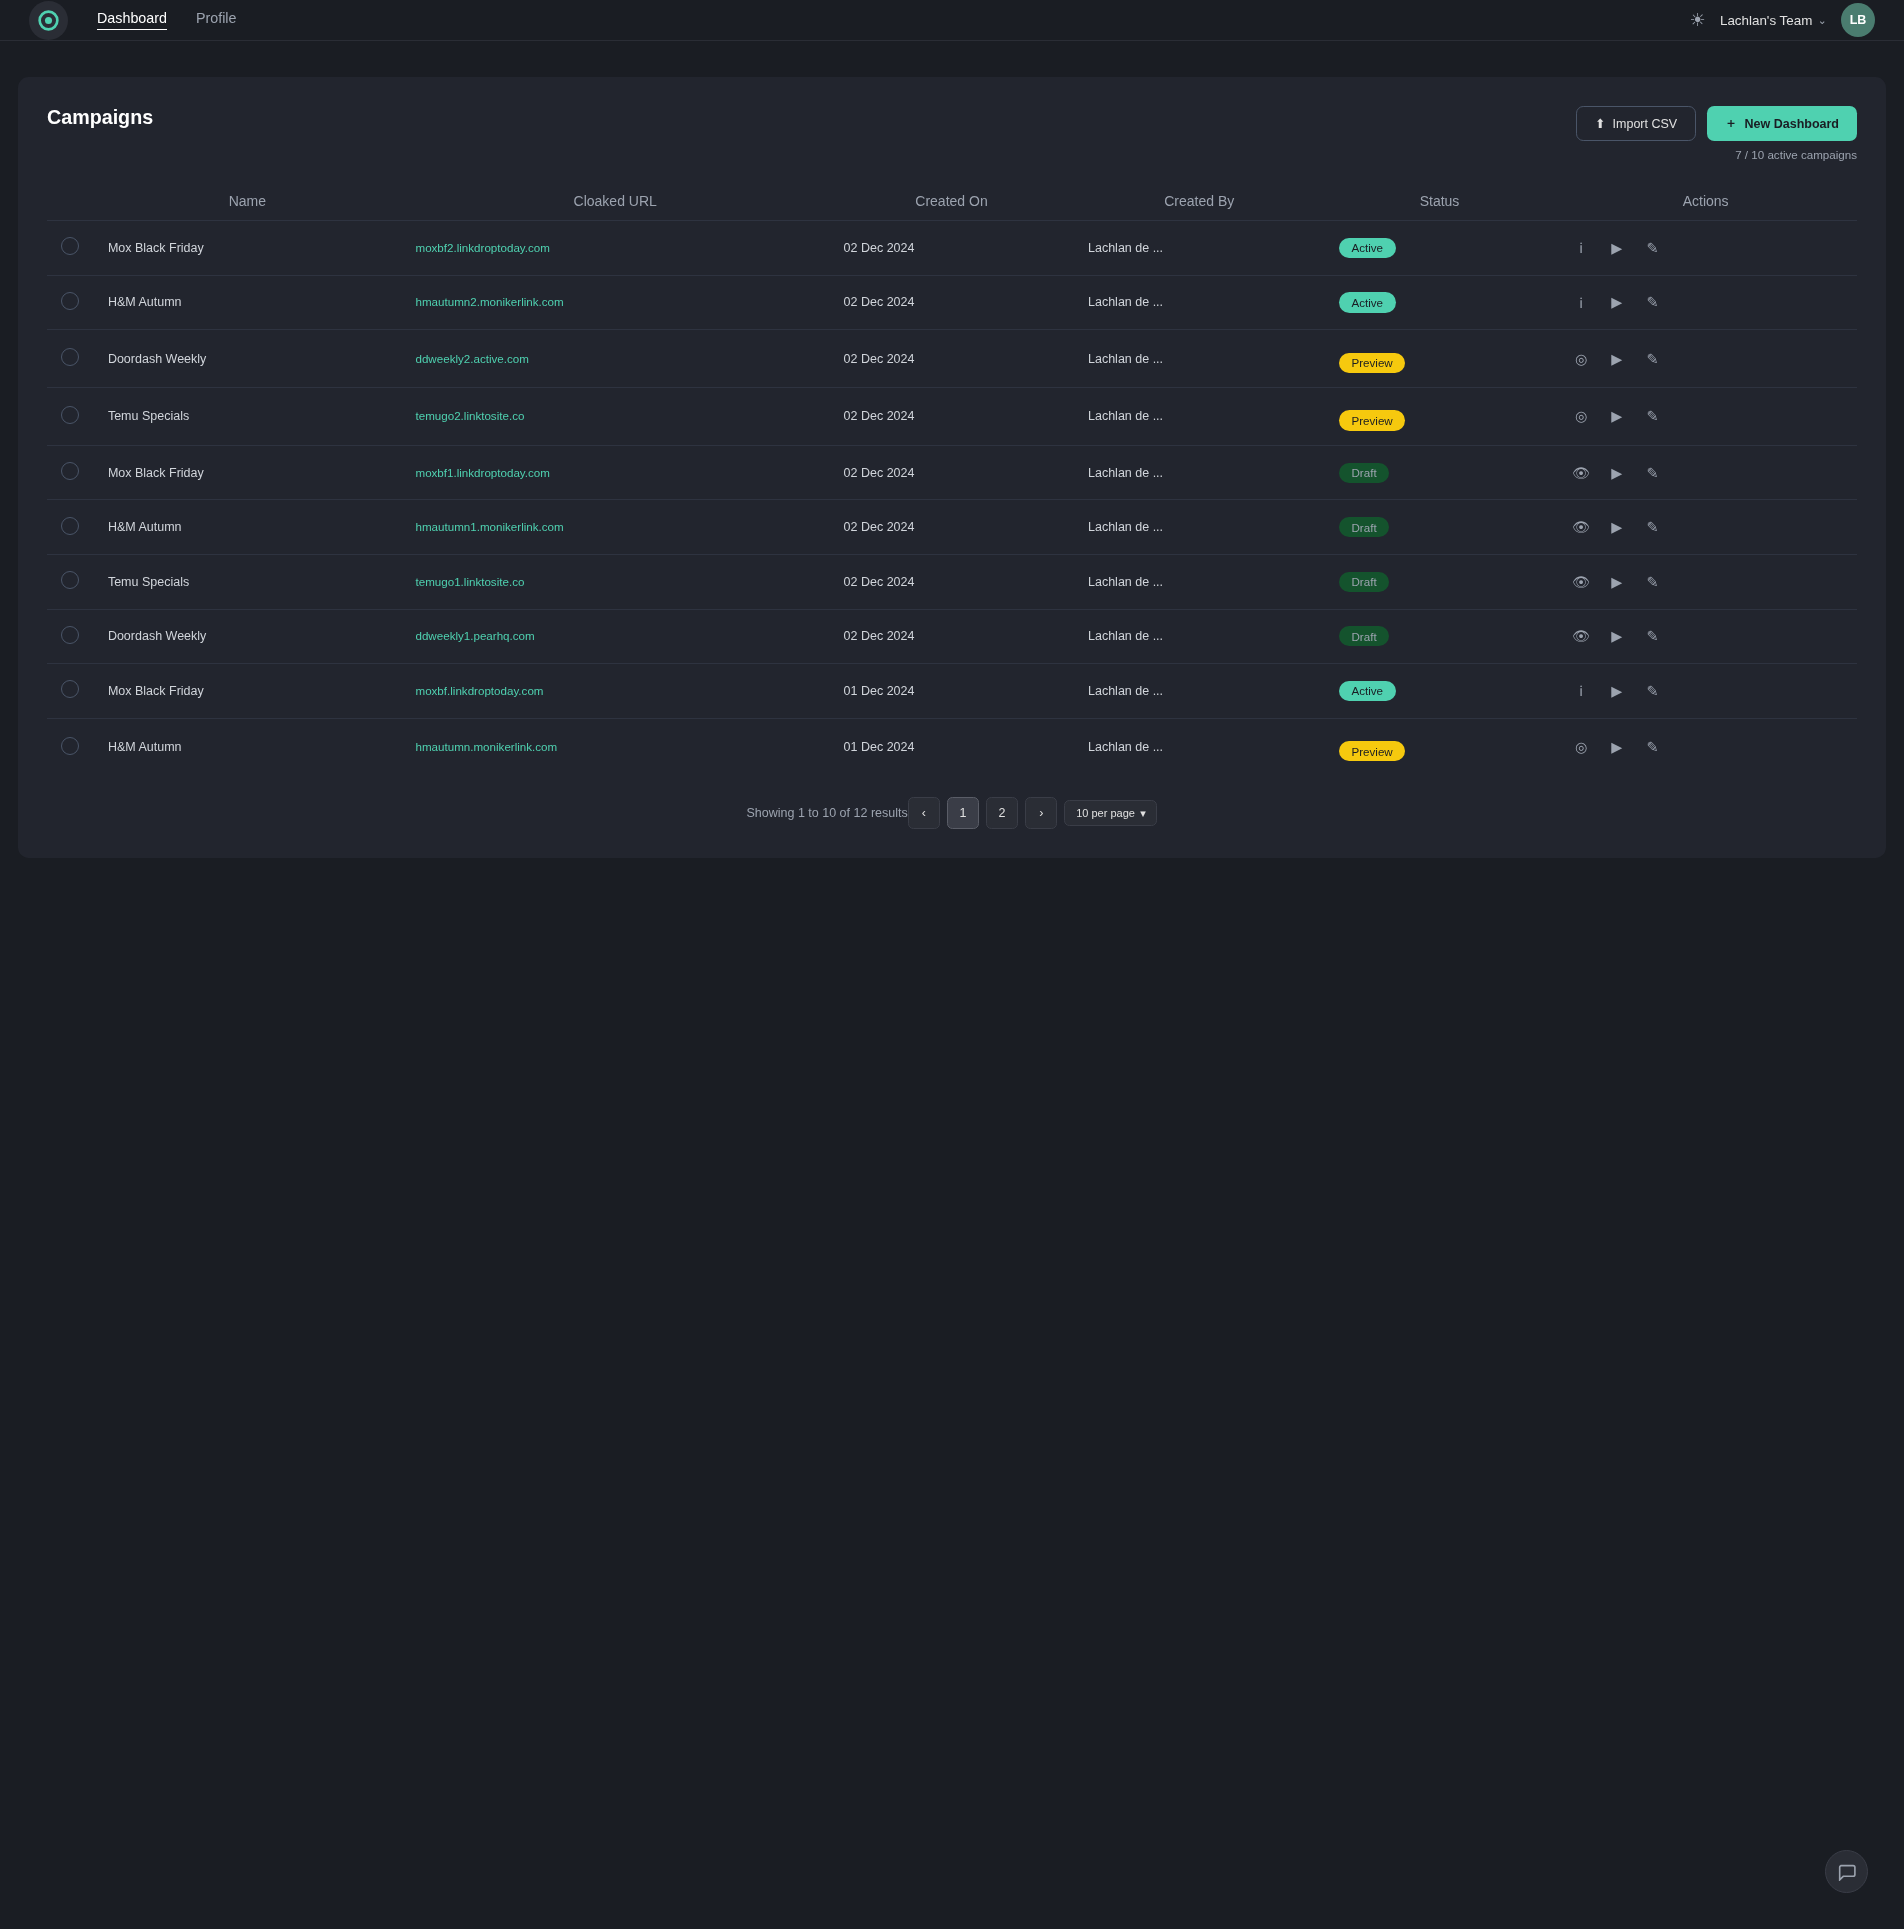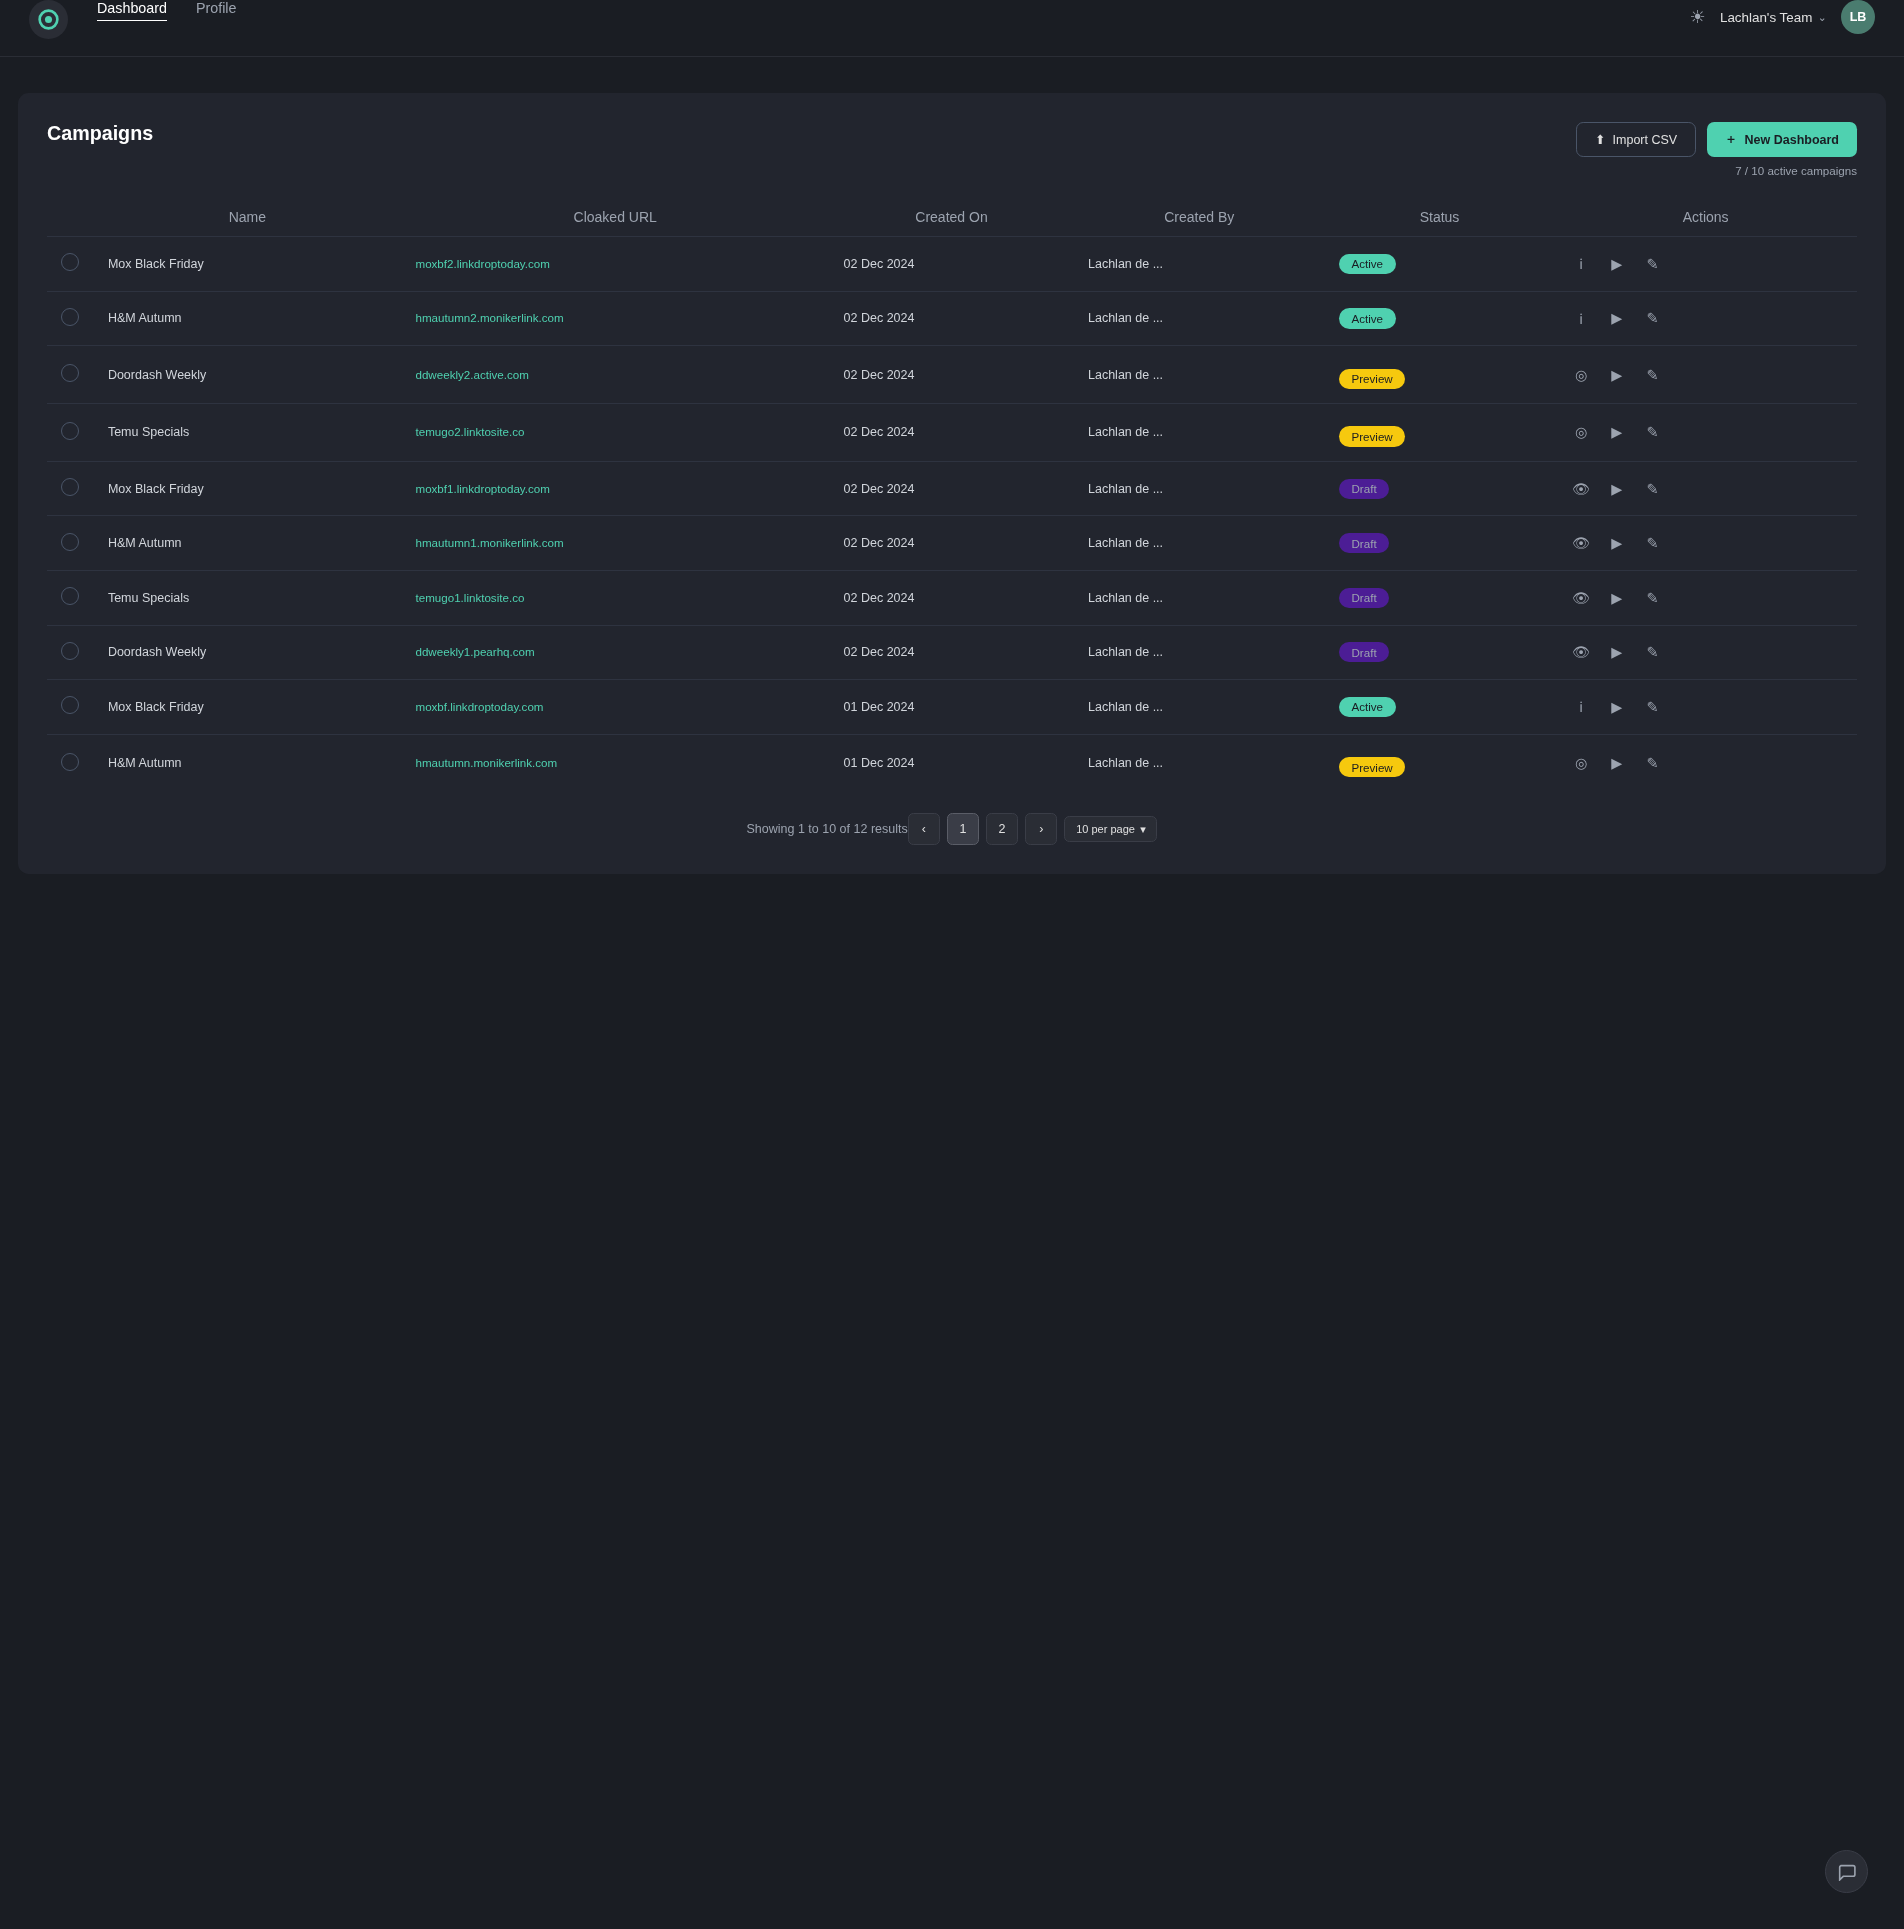--- a/index.html
+++ b/index.html
@@ -13,9 +13,9 @@
     
     .nav {
       display: flex;
-      align-items: flex-start;
+      align-items: center;
       padding: 0 29px;
-      height: 57px;
+      height: 41px;
       background: #1a1d23;
       border-bottom: 0.9px solid #2a2d35;
       position: relative;

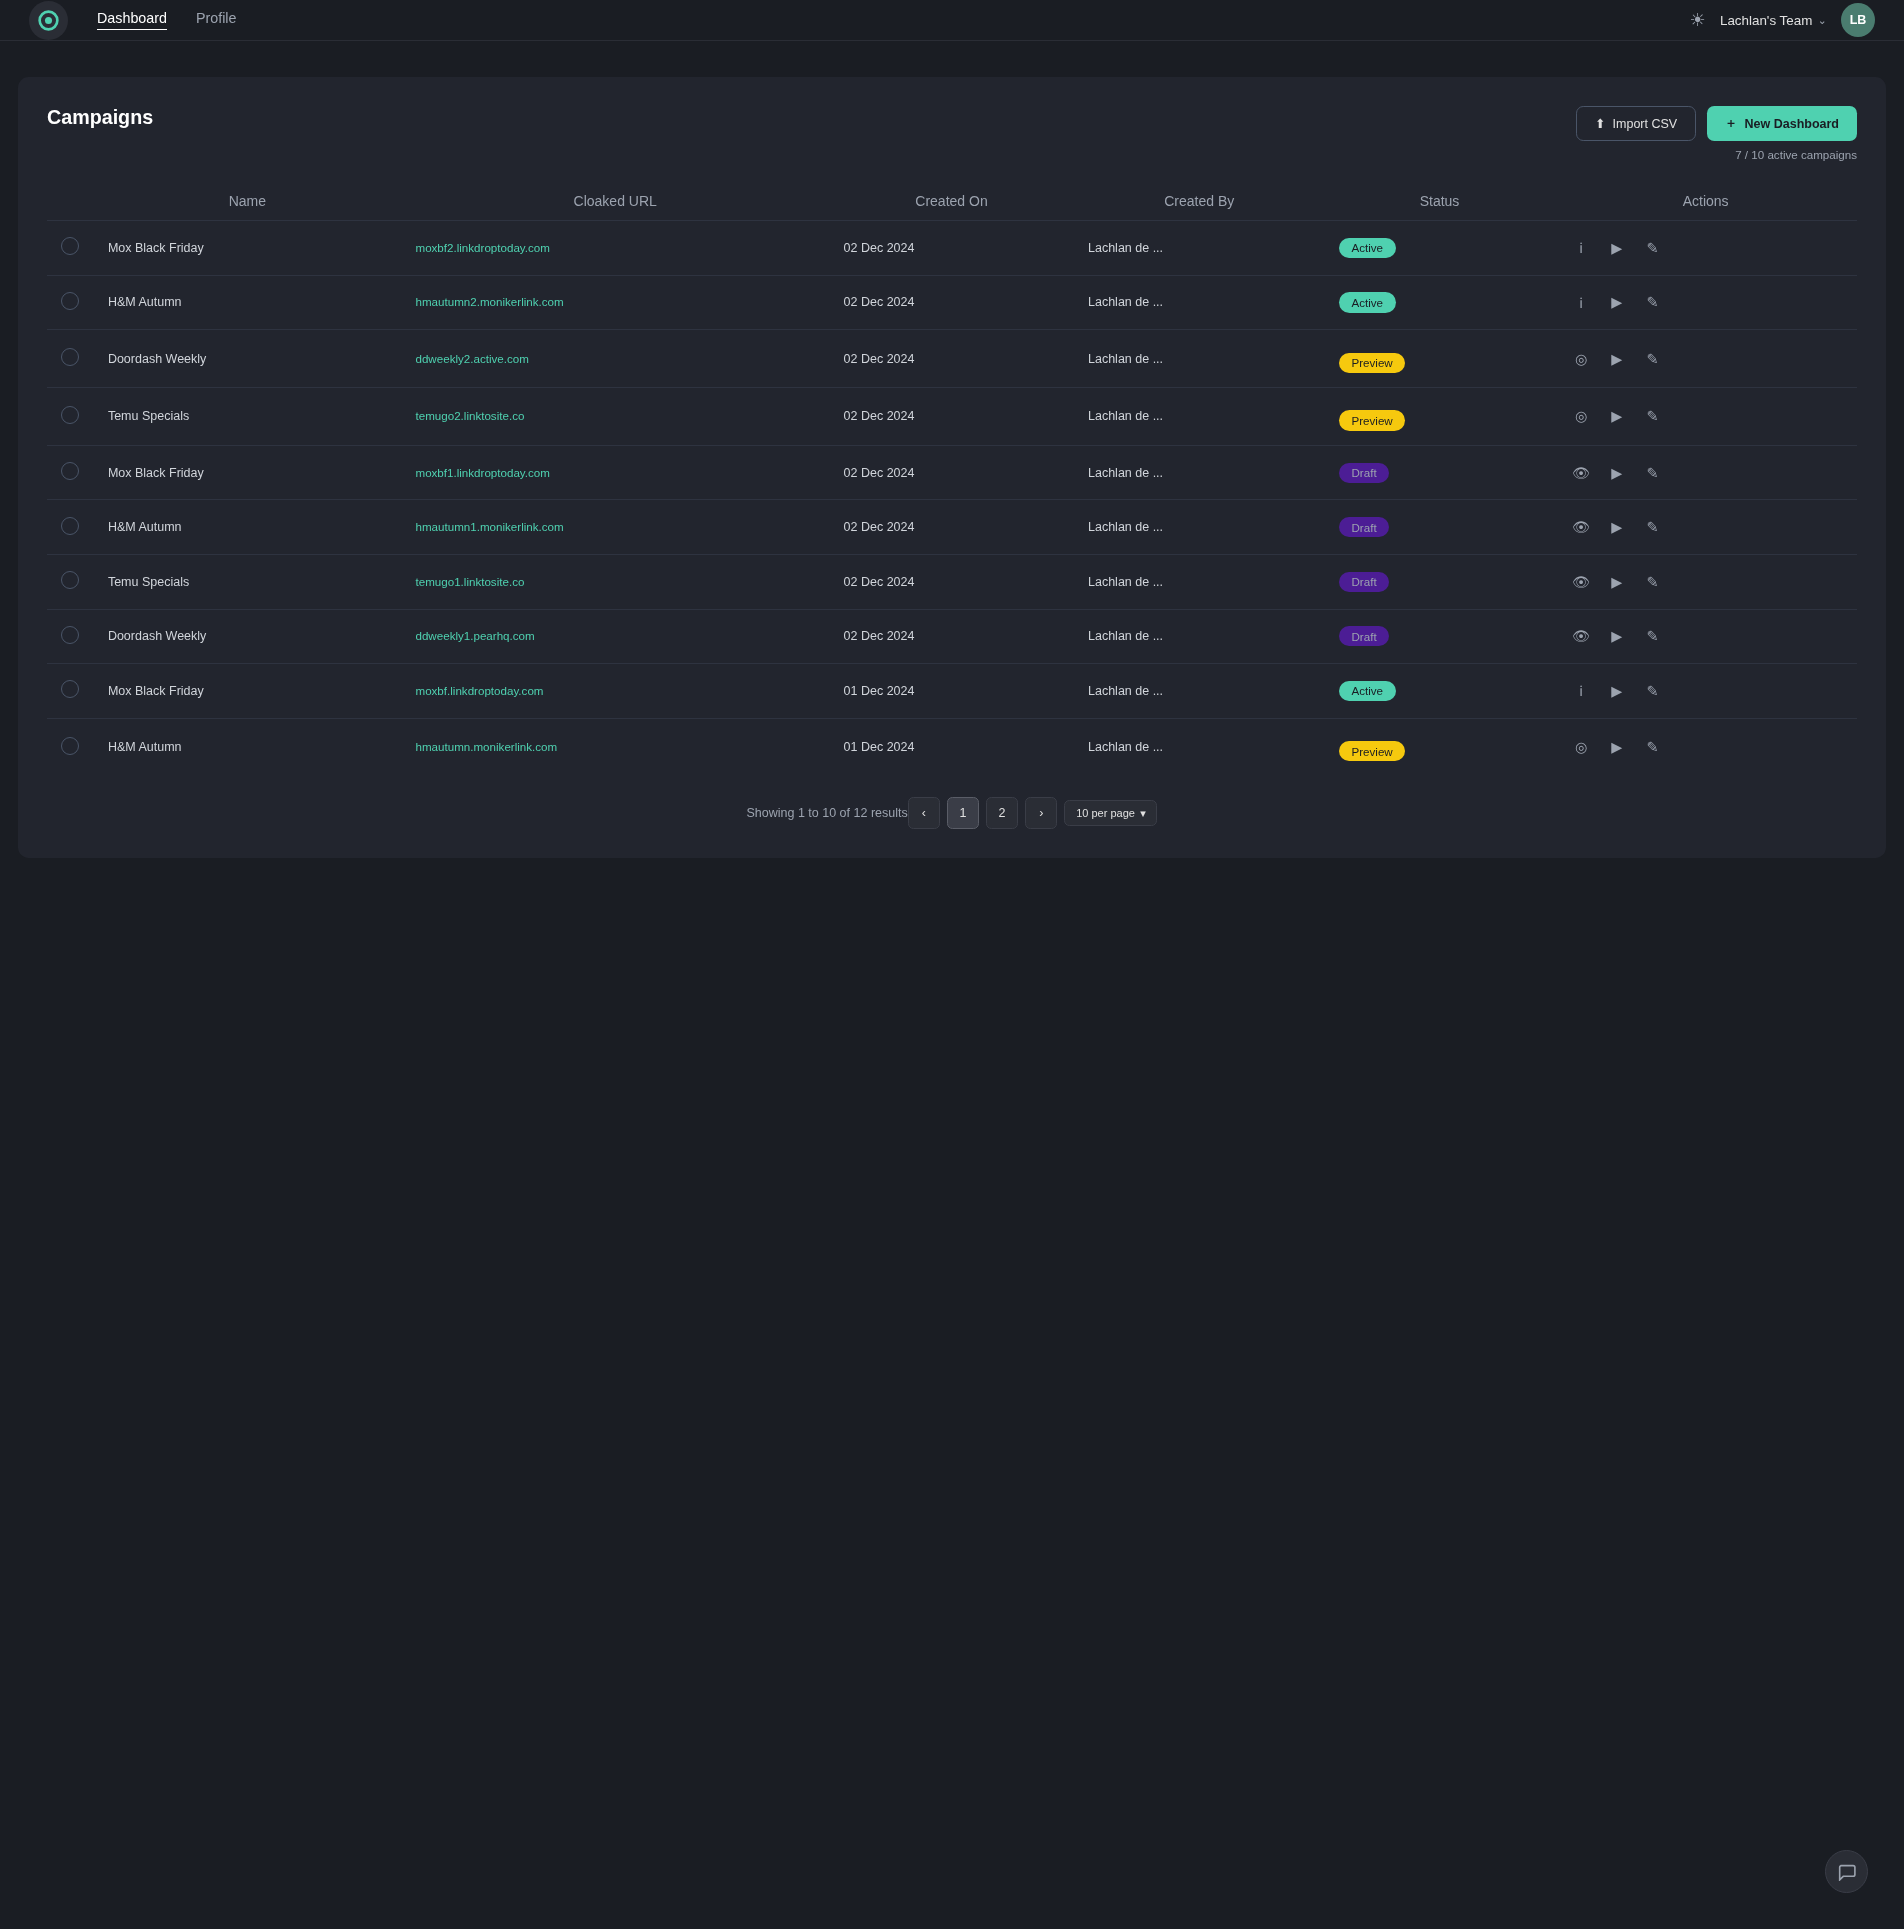--- a/index.html
+++ b/index.html
@@ -212,7 +212,7 @@
       margin-top: 8px;
     }
     .badge-draft {
-      background: #4c1d95;
+      background: #14532d;
       color: #9ca3af;
     }
 

